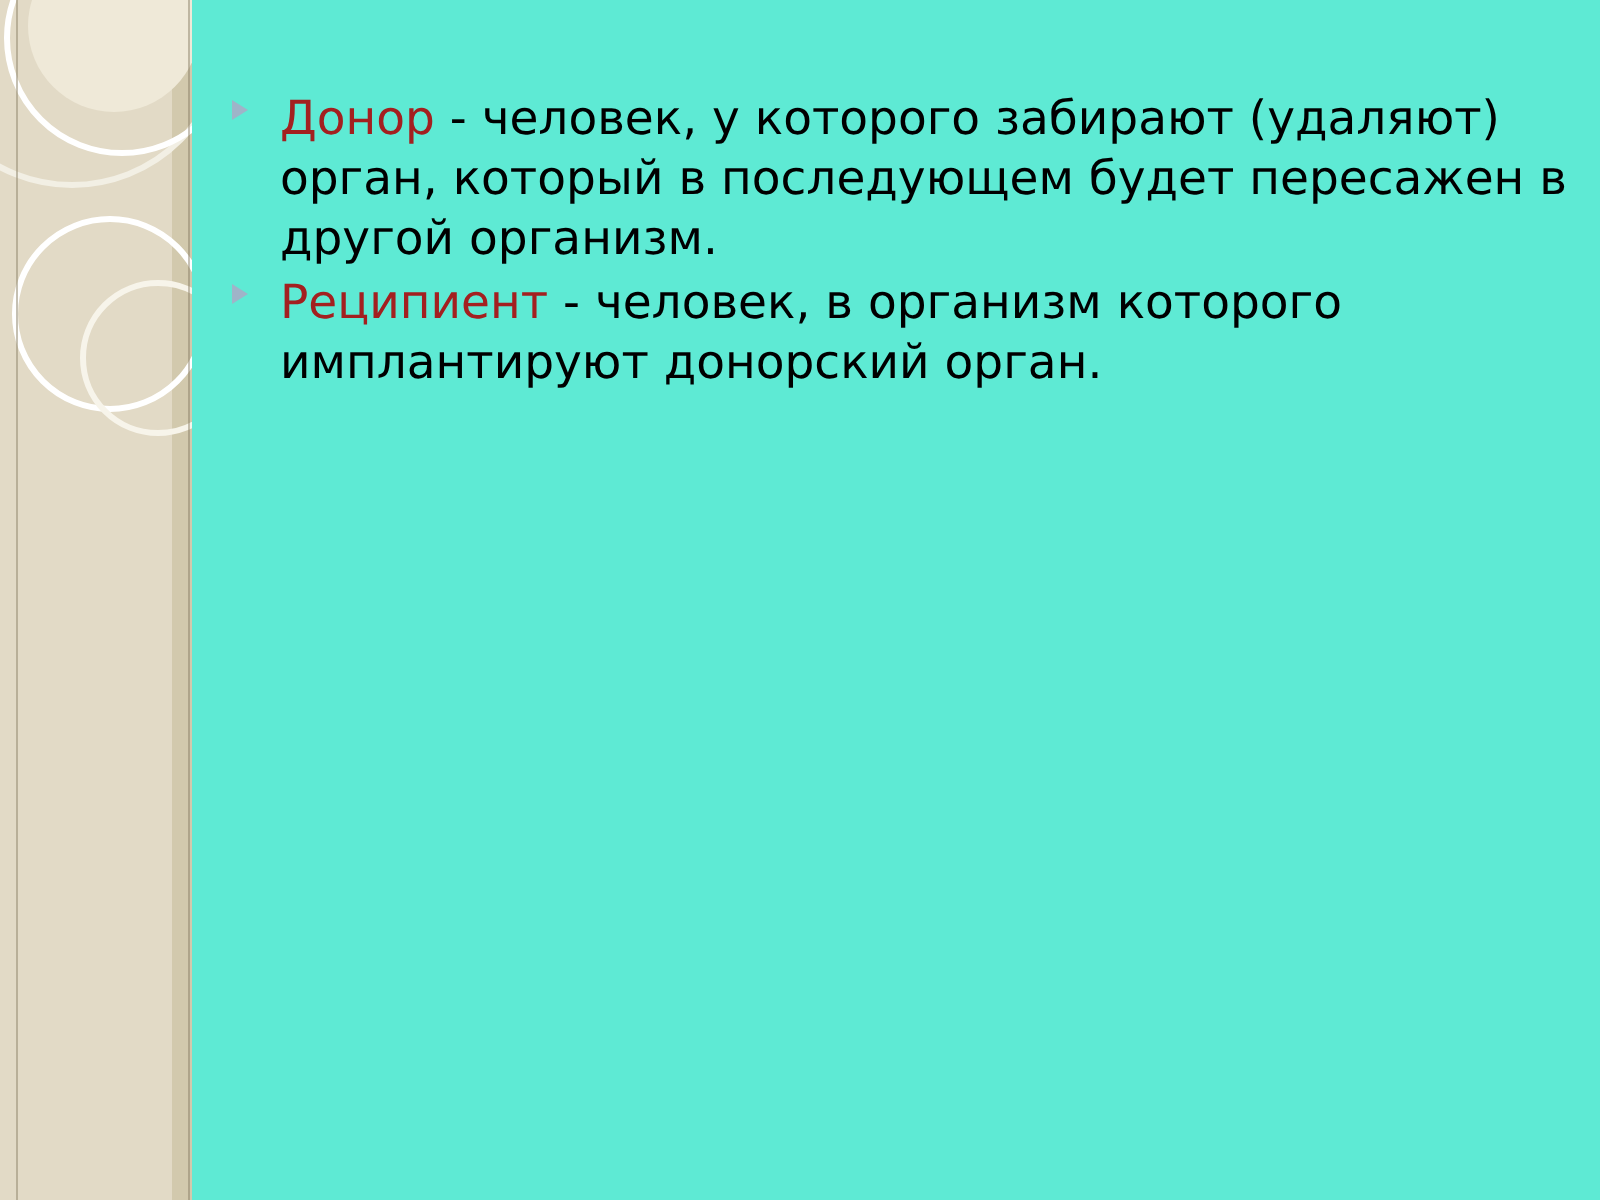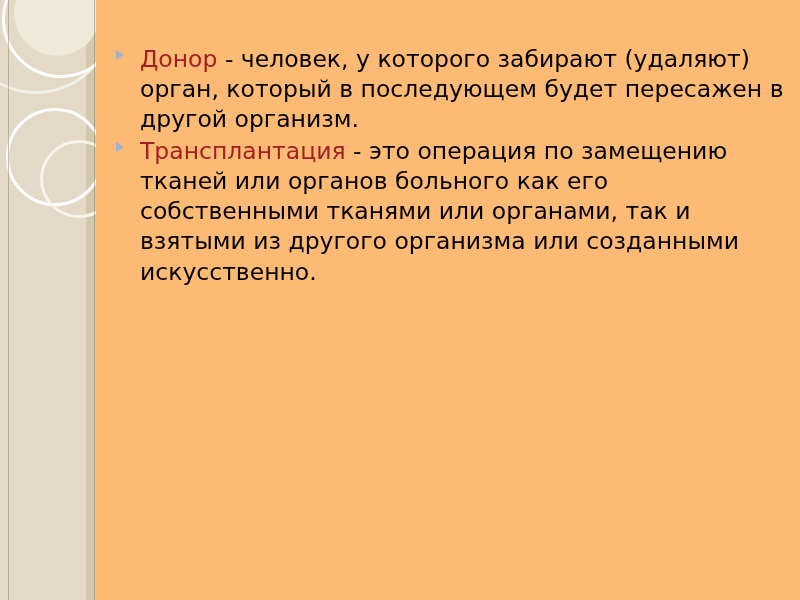--- a/index.html
+++ b/index.html
@@ -17,7 +17,7 @@
     position: relative;
     width: 800px;
     height: 600px;
-    background: #fdba74;
+    background: #5eead4;
     overflow: hidden;
   }
 

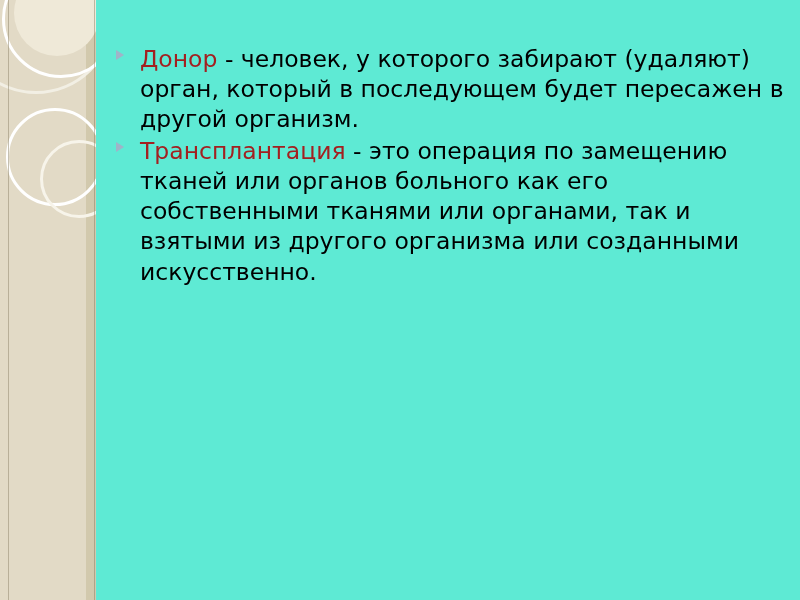--- a/index.html
+++ b/index.html
@@ -168,6 +168,10 @@
         <span class="term">Донор</span><span class="rest"> - человек, у которого забирают (удаляют) орган, который в последующем будет пересажен в другой организм.</span>
       </li>
 
+      <li>
+        <span class="bullet-mark"></span>
+        <span class="term">Реципиент</span><span class="rest"> - человек, в организм которого имплантируют донорский орган.</span>
+      </li>
 
       <li>
         <span class="bullet-mark"></span>

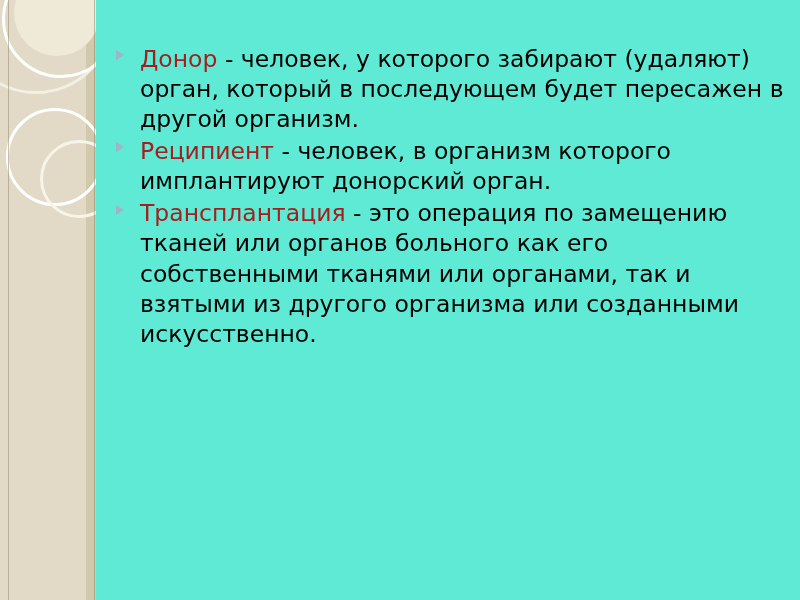--- a/index.html
+++ b/index.html
@@ -173,10 +173,6 @@
         <span class="term">Реципиент</span><span class="rest"> - человек, в организм которого имплантируют донорский орган.</span>
       </li>
 
-      <li>
-        <span class="bullet-mark"></span>
-        <span class="term">Трансплантация</span><span class="rest"> - это операция по замещению тканей или органов больного как его собственными тканями или органами, так и взятыми из другого организма или созданными искусственно.</span>
-      </li>
 
 
     </ul>

